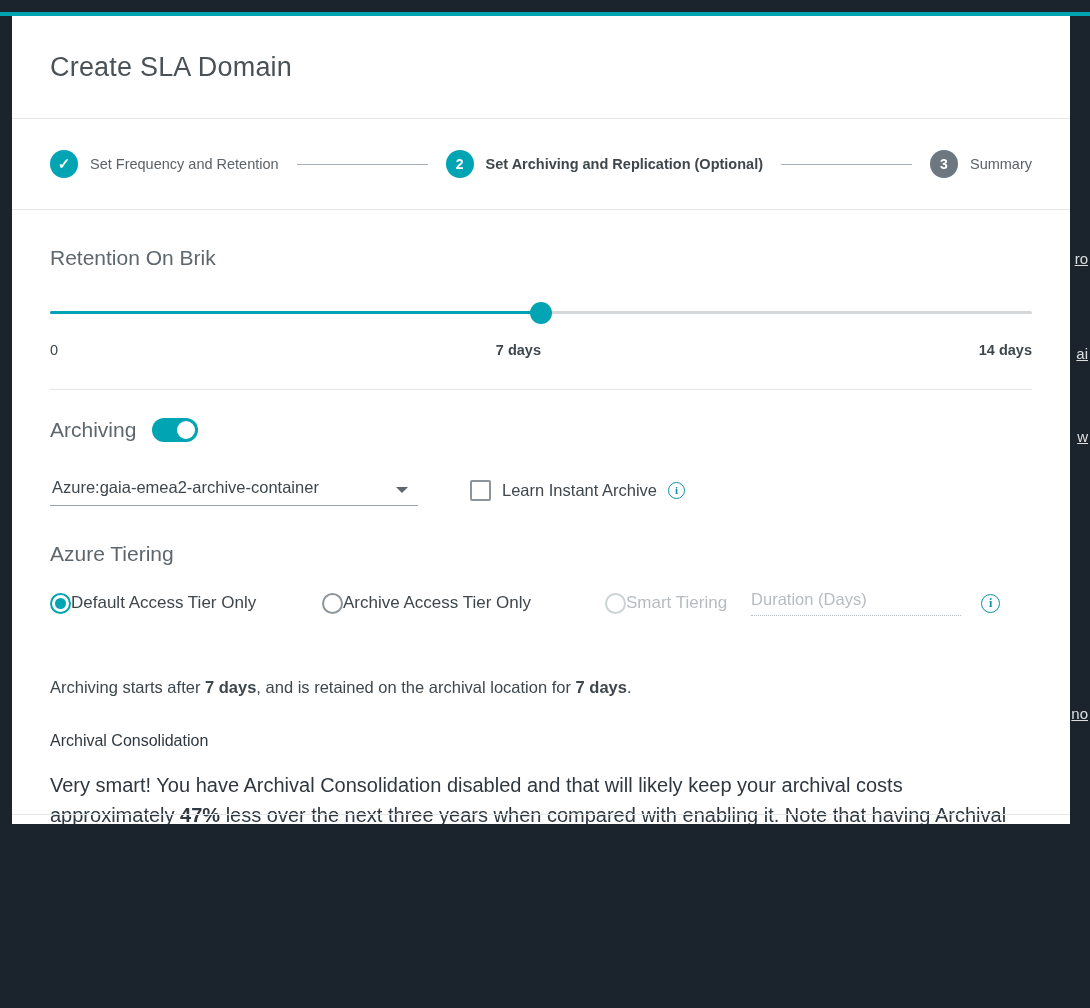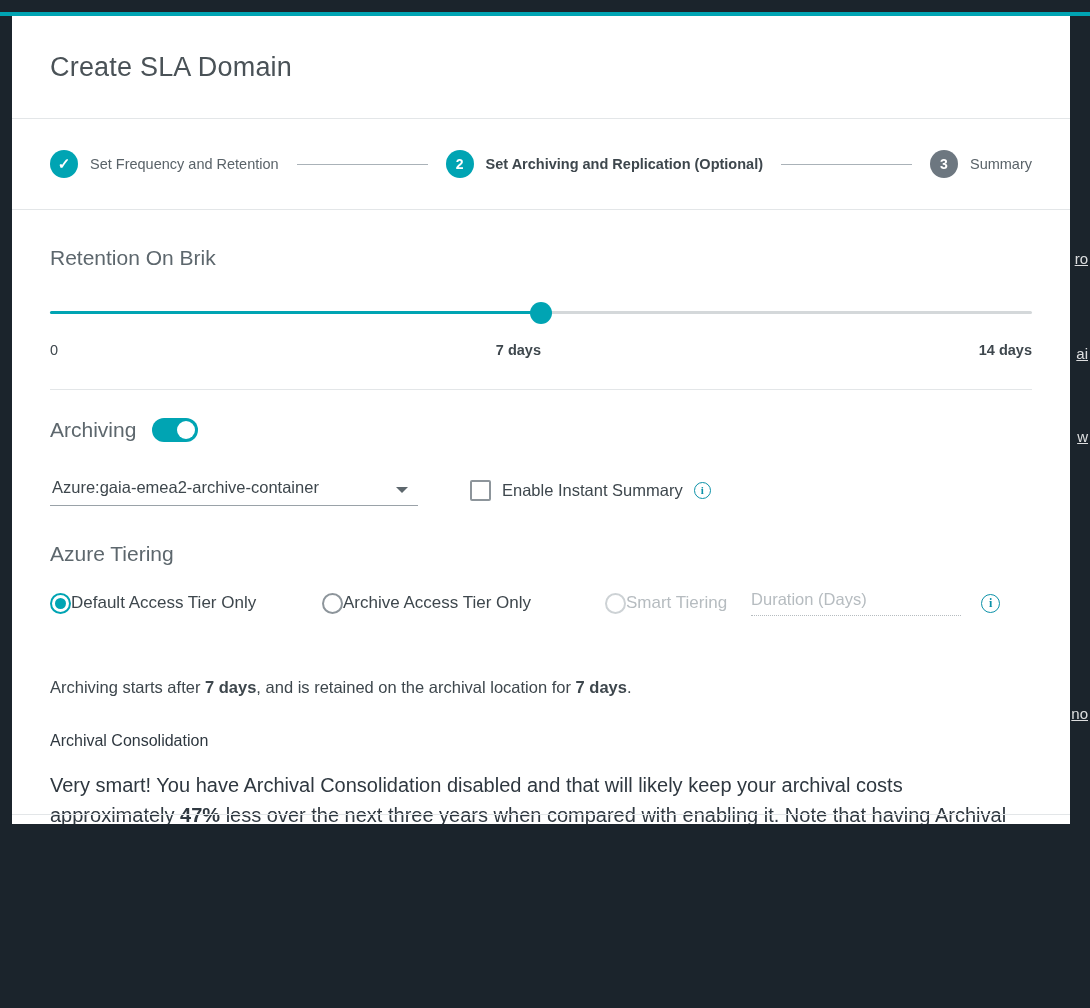--- a/index.html
+++ b/index.html
@@ -281,7 +281,7 @@
         </div>
         <div class="checkbox-group">
           <span class="checkbox"></span>
-          <span class="checkbox-label">Enable Instant Summary</span>
+          <span class="checkbox-label">Learn Instant Archive</span>
           <span class="info-icon">i</span>
         </div>
       </div>

